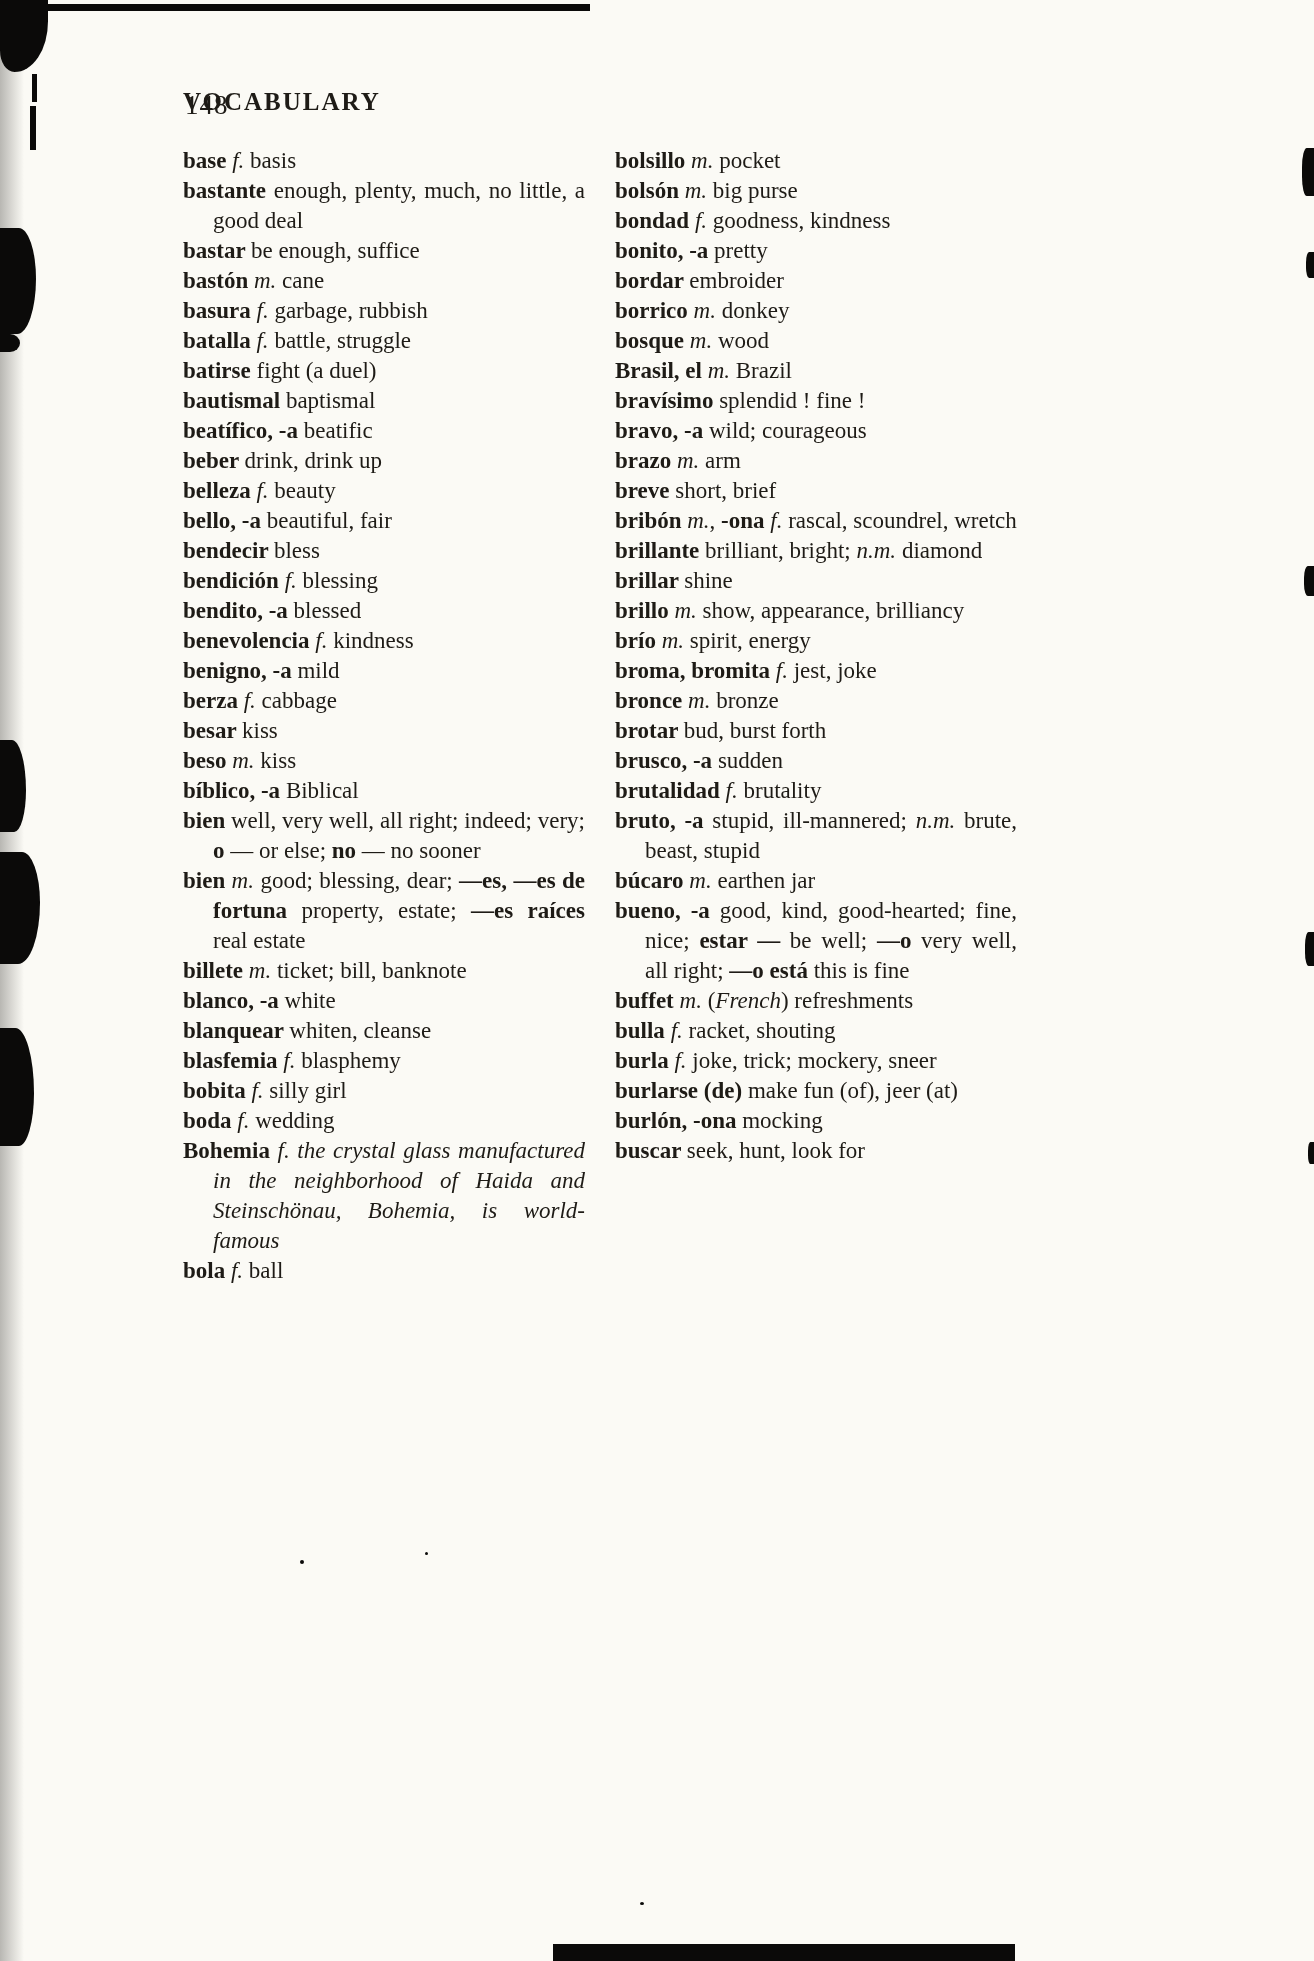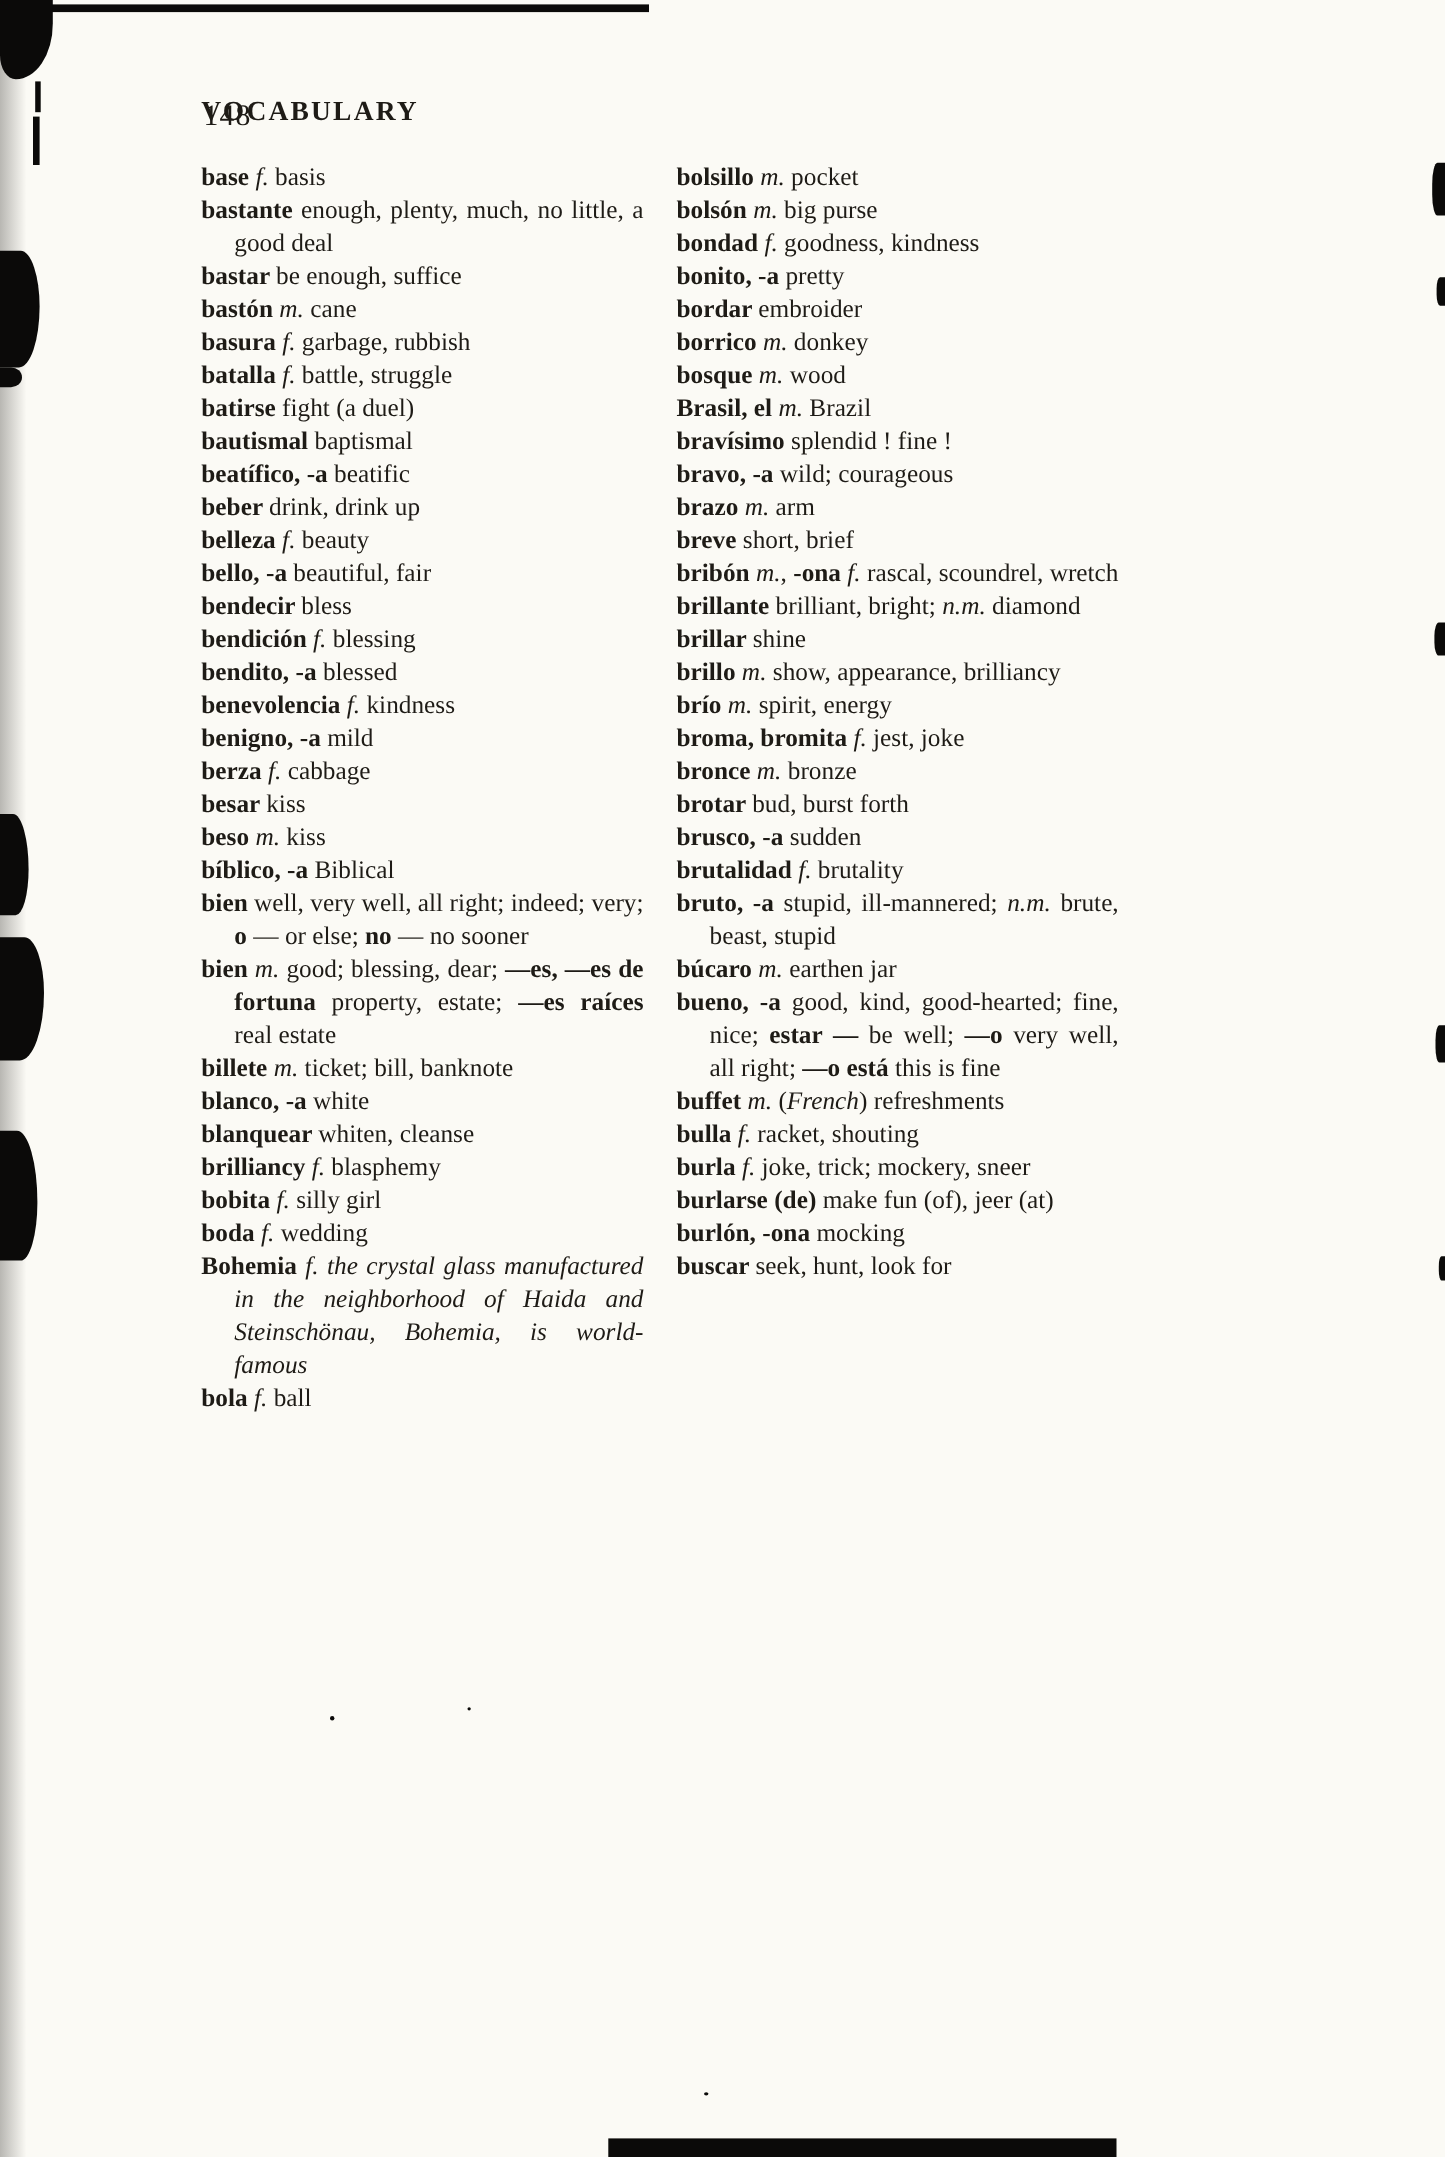--- a/index.html
+++ b/index.html
@@ -100,7 +100,7 @@
         <div class="entry"><span class="seg-b">billete </span><span class="seg-i">m.</span><span class="seg-n"> ticket; bill, banknote</span></div>
         <div class="entry"><span class="seg-b">blanco, -a </span><span class="seg-n">white</span></div>
         <div class="entry"><span class="seg-b">blanquear </span><span class="seg-n">whiten, cleanse</span></div>
-        <div class="entry"><span class="seg-b">brilliancy </span><span class="seg-i">f.</span><span class="seg-n"> blasphemy</span></div>
+        <div class="entry"><span class="seg-b">blasfemia </span><span class="seg-i">f.</span><span class="seg-n"> blasphemy</span></div>
         <div class="entry"><span class="seg-b">bobita </span><span class="seg-i">f.</span><span class="seg-n"> silly girl</span></div>
         <div class="entry"><span class="seg-b">boda </span><span class="seg-i">f.</span><span class="seg-n"> wedding</span></div>
         <div class="entry"><span class="seg-b">Bohemia </span><span class="seg-i">f. the crystal glass manufactured in the neighborhood of Haida and Steinschönau, Bohemia, is world-famous</span></div>

